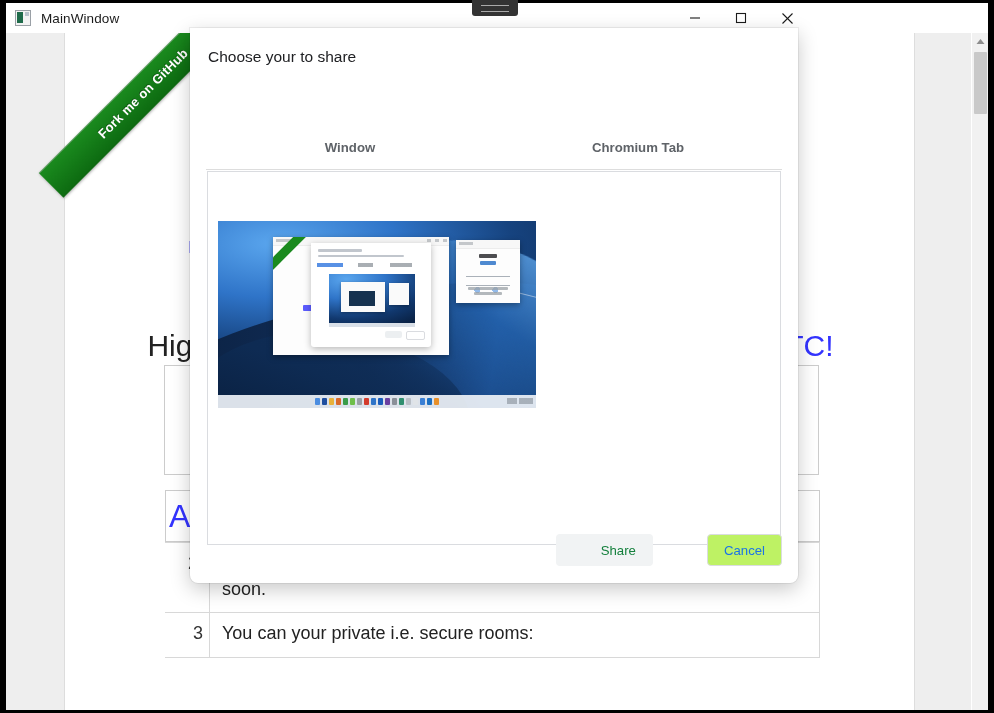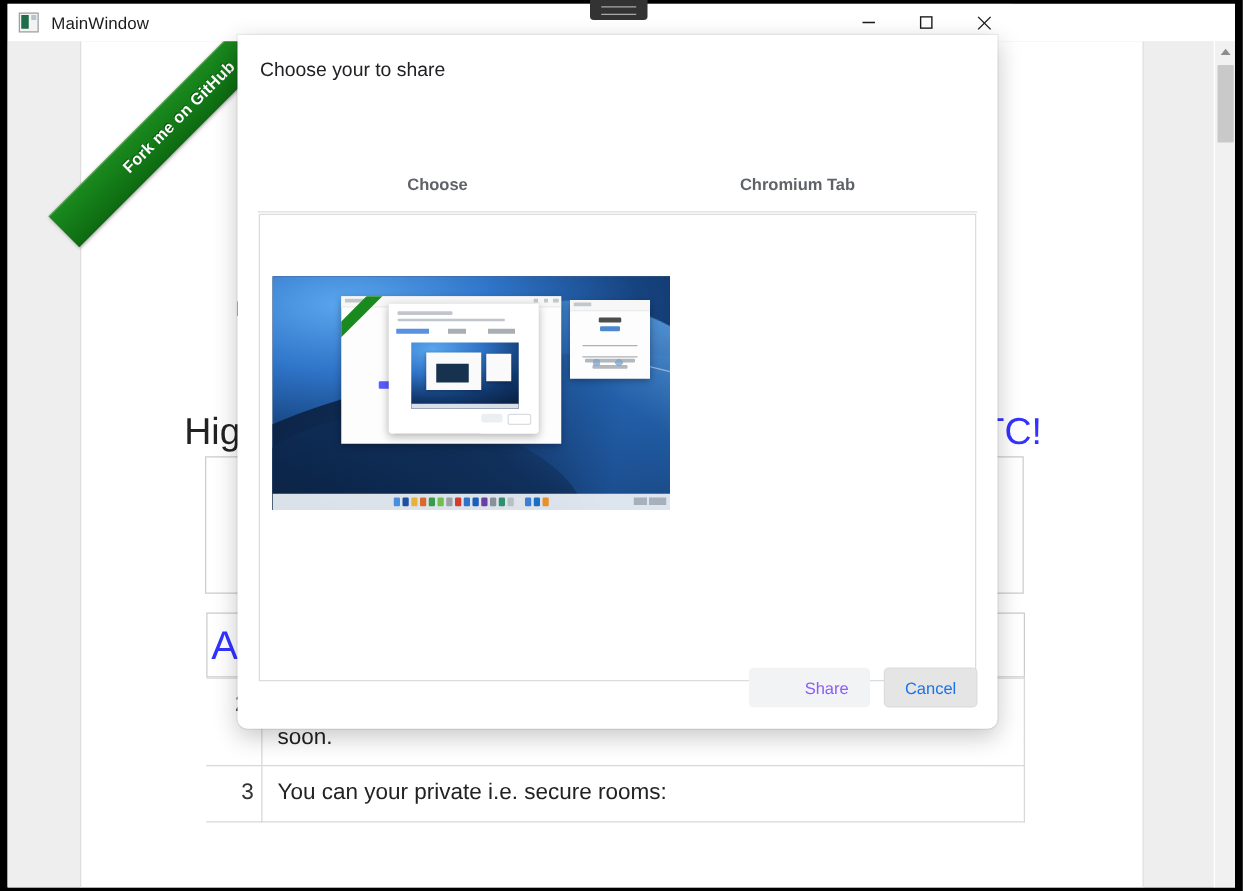--- a/index.html
+++ b/index.html
@@ -569,7 +569,7 @@
     <div class="dlg-tabs-underline"></div>
     <div class="dlg-tabs">
       <div class="dlg-tab">
-        <span>Choose</span>
+        <span>Window</span>
       </div>
       <div class="dlg-tab">
         <span>Chromium Tab</span>

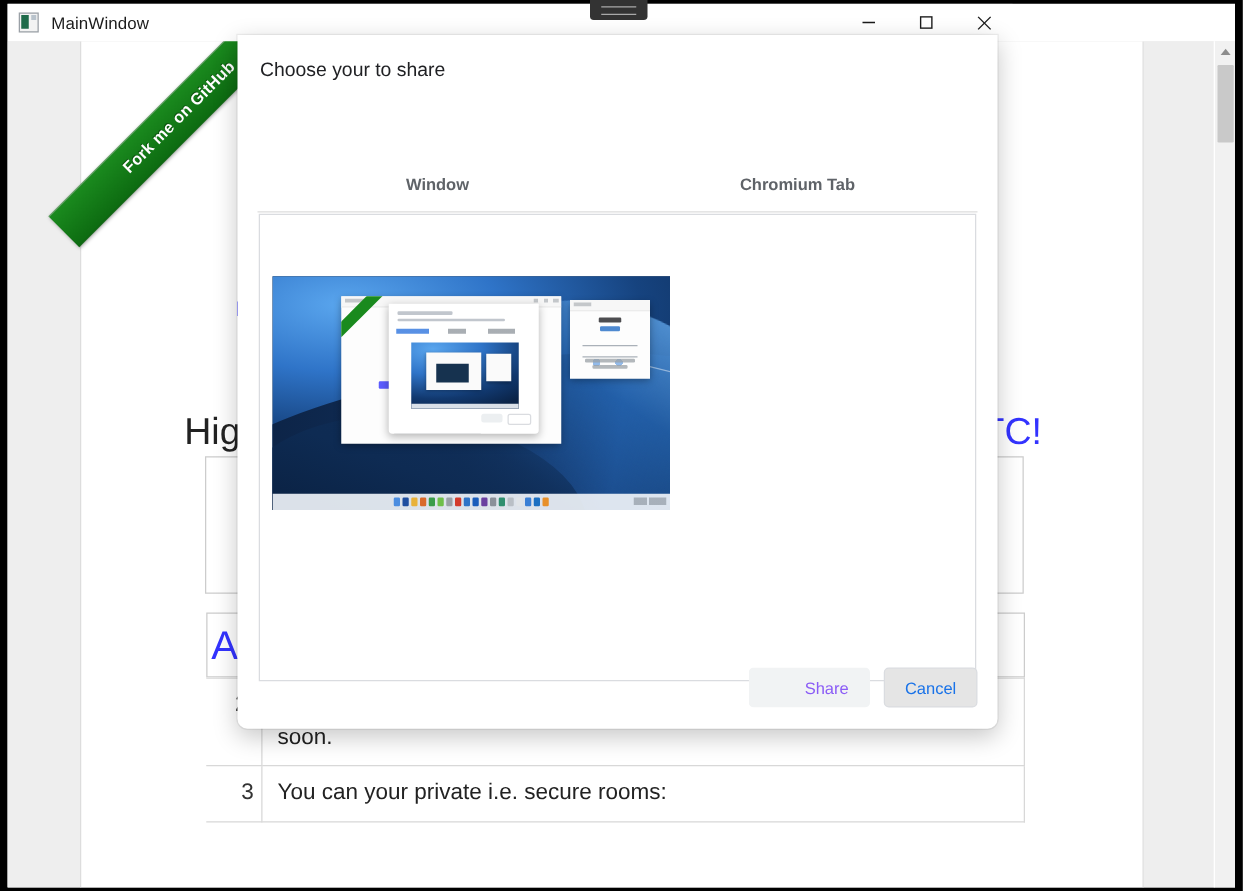--- a/index.html
+++ b/index.html
@@ -302,7 +302,7 @@
   }
   .btn-share {
     background: #f1f3f4;
-    color: #8b5cf6;
+    color: #15803d;
     border: 1px solid transparent;
     padding-left: 44px;
   }

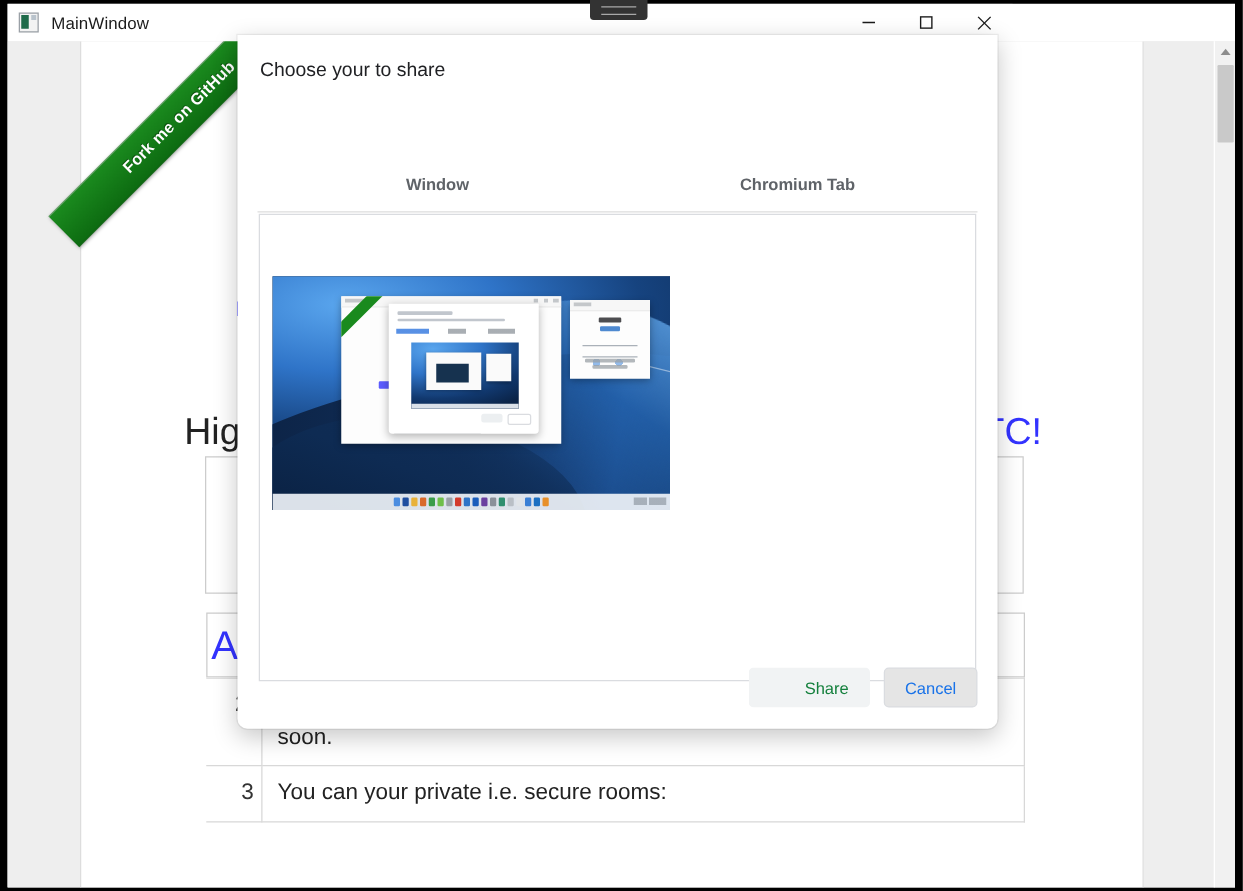--- a/index.html
+++ b/index.html
@@ -307,9 +307,10 @@
     padding-left: 44px;
   }
   .btn-cancel {
-    background: #e5e5e5;
+    background: #bef264;
     color: #1a73e8;
     border: 1px solid #dadce0;
+    margin-left: 43px;
   }
 
   

